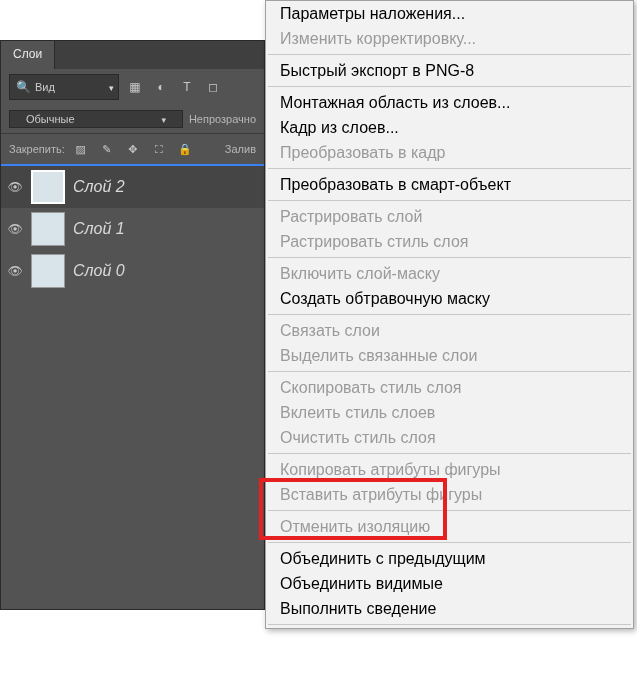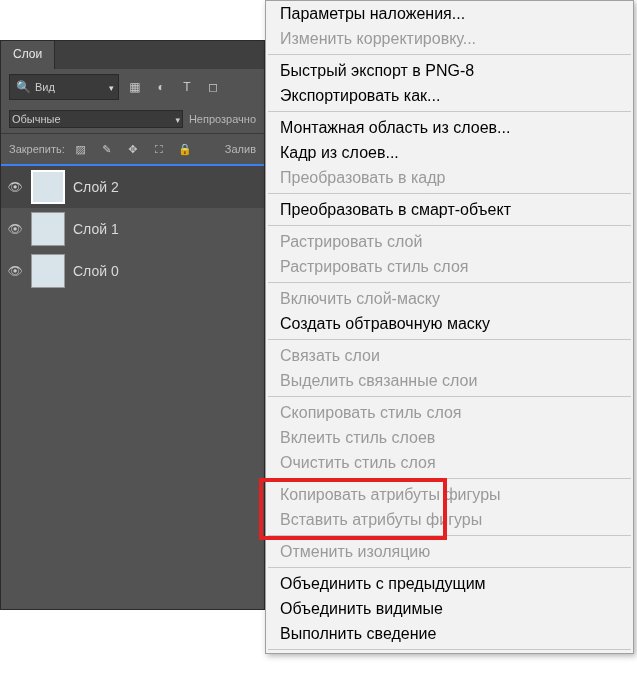--- a/index.html
+++ b/index.html
@@ -213,7 +213,6 @@
     <div class="ctx-item disabled">Изменить корректировку...</div>
     <div class="sep"></div>
     <div class="ctx-item">Быстрый экспорт в PNG-8</div>
-    <div class="ctx-item">Экспортировать как...</div>
     <div class="sep"></div>
     <div class="ctx-item">Монтажная область из слоев...</div>
     <div class="ctx-item">Кадр из слоев...</div>

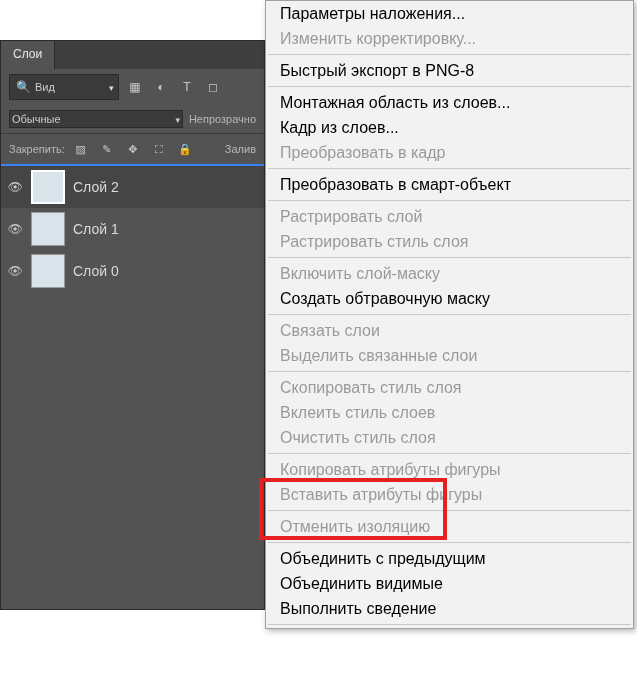--- a/index.html
+++ b/index.html
@@ -69,7 +69,7 @@
     width: 185px;
     background: #3a3a3a;
     border: 1px solid #2a2a2a;
-    padding: 2px 2px;
+    padding: 2px 16px;
     color: #ccc;
     font-size: 11px;
     display: flex;

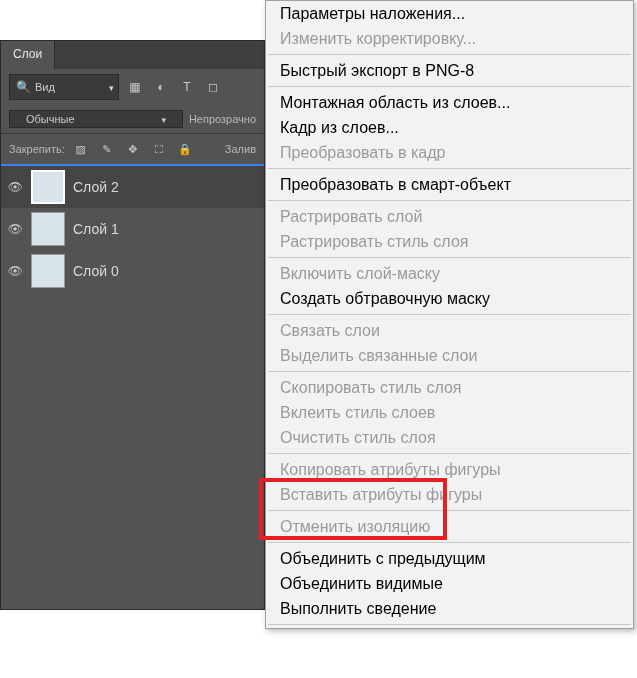--- a/index.html
+++ b/index.html
@@ -104,7 +104,7 @@
   }
   .layer.selected { background: #454545; }
   .layer.selected .thumb { border: 2px solid #fff; }
-  .layer-name { font-size: 14px; }
+  .layer-name { font-size: 16px; font-style: italic; }
 
   .ctx-menu {
     position: absolute;

